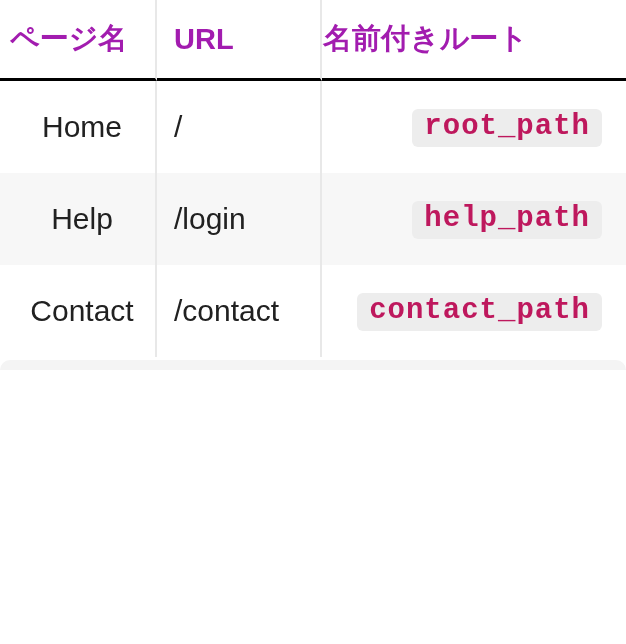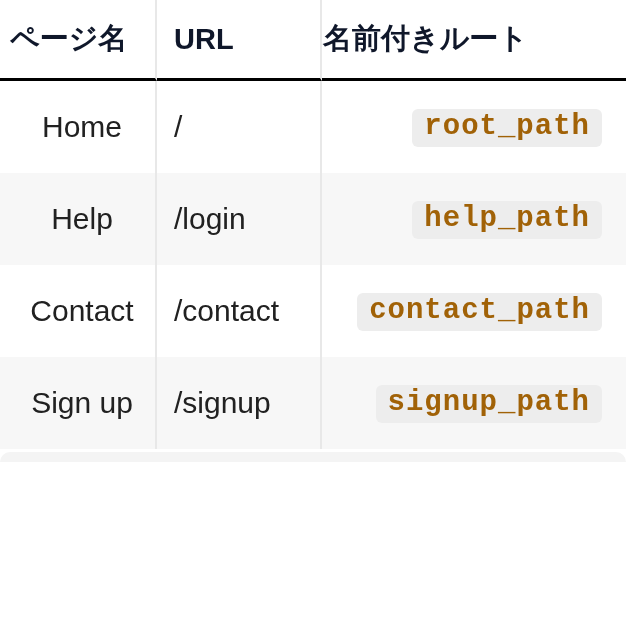--- a/index.html
+++ b/index.html
@@ -31,7 +31,7 @@
     height: 81px;
     font-size: 29px;
     font-weight: bold;
-    color: #0f172a;
+    color: #a21caf;
     border-bottom: 3px solid #000000;
     text-align: left;
   }

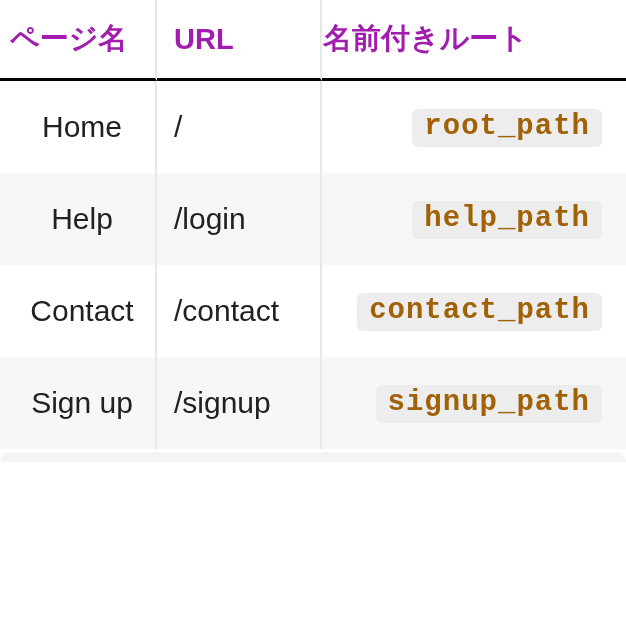--- a/index.html
+++ b/index.html
@@ -57,7 +57,7 @@
     font-weight: bold;
     font-size: 29px;
     letter-spacing: 1px;
-    color: #a16207;
+    color: #be185d;
     background: #ededed;
     border-radius: 6px;
     padding: 3px 12px 5px 12px;

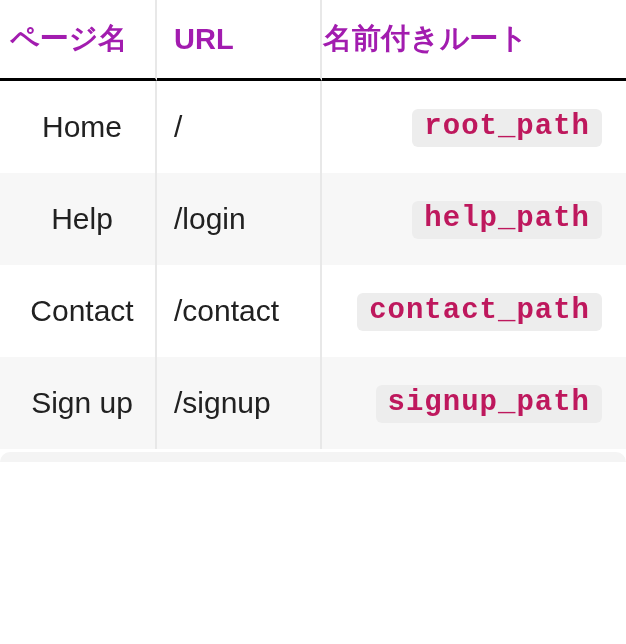--- a/index.html
+++ b/index.html
@@ -106,11 +106,6 @@
         <td class="c2">/contact</td>
         <td class="c3"><span class="chip">contact_path</span></td>
       </tr>
-      <tr>
-        <td class="c1">Sign up</td>
-        <td class="c2">/signup</td>
-        <td class="c3"><span class="chip">signup_path</span></td>
-      </tr>
     </tbody>
   </table>
   <div class="code-block-top"></div>

